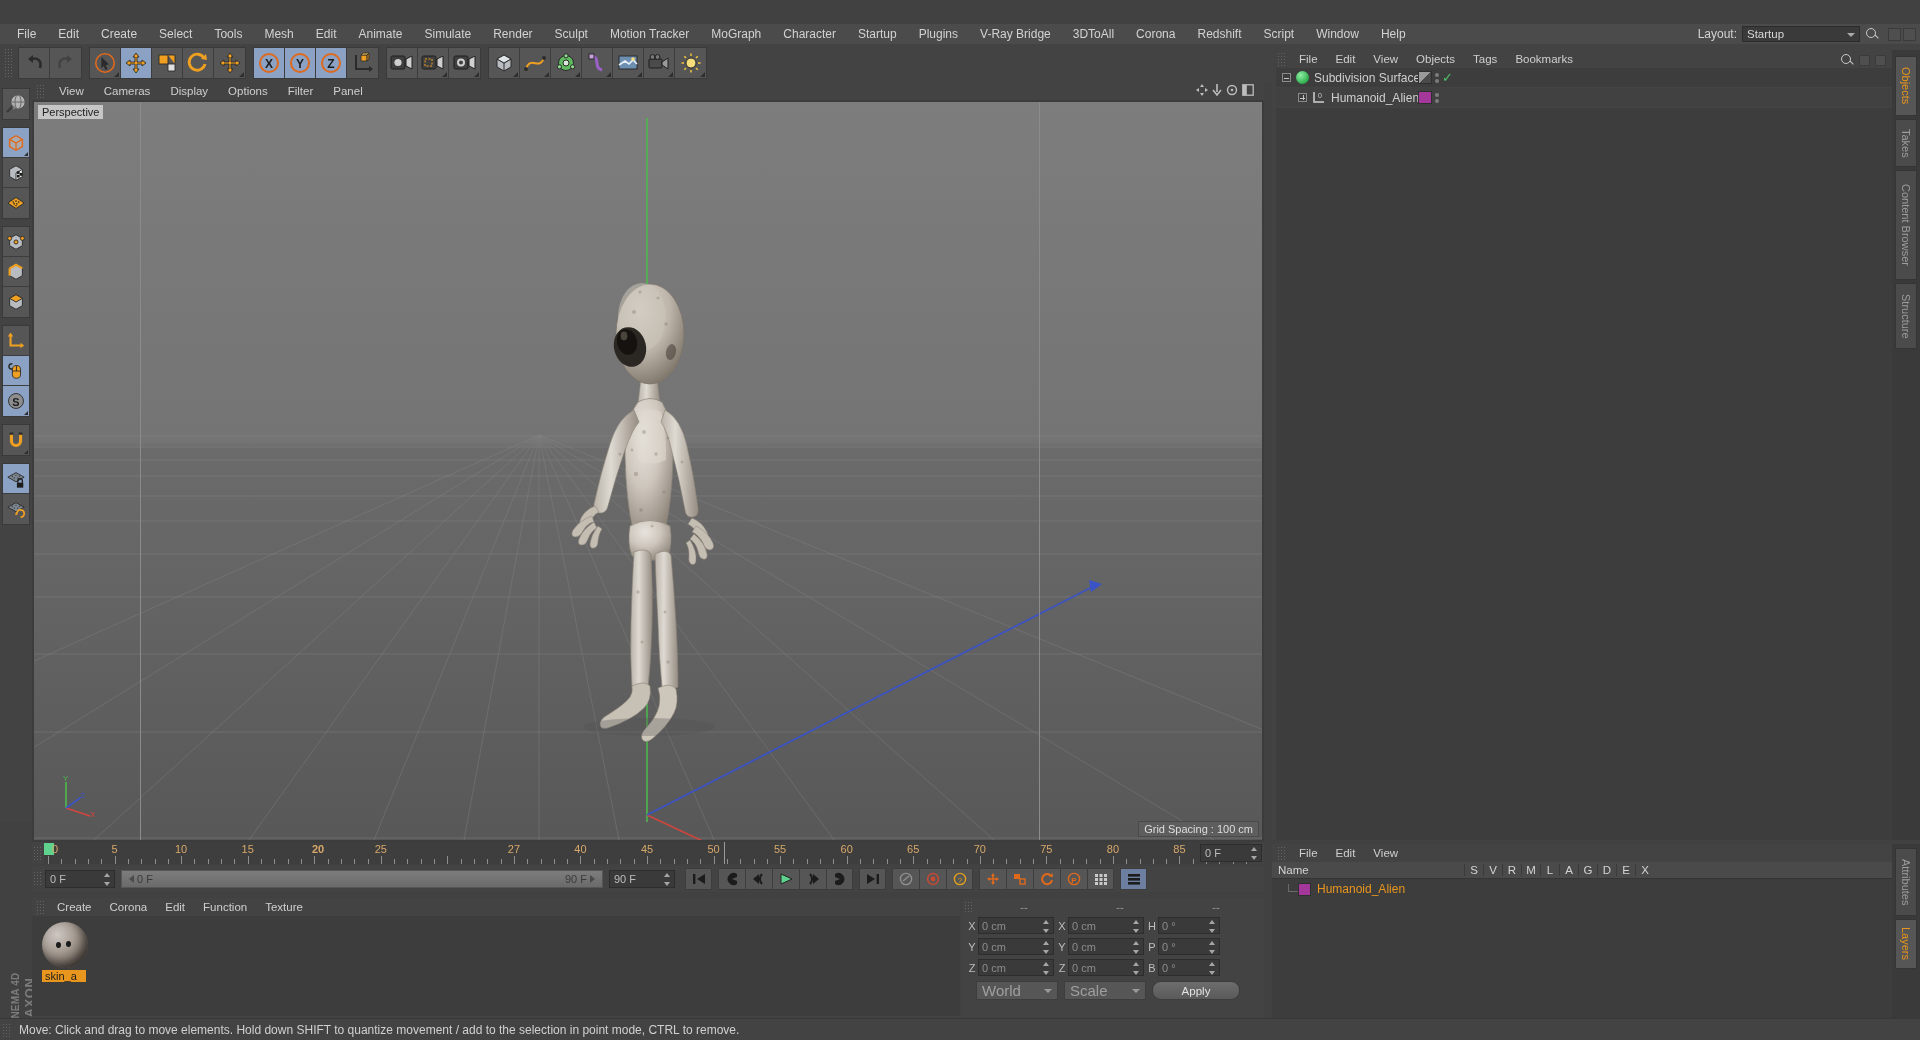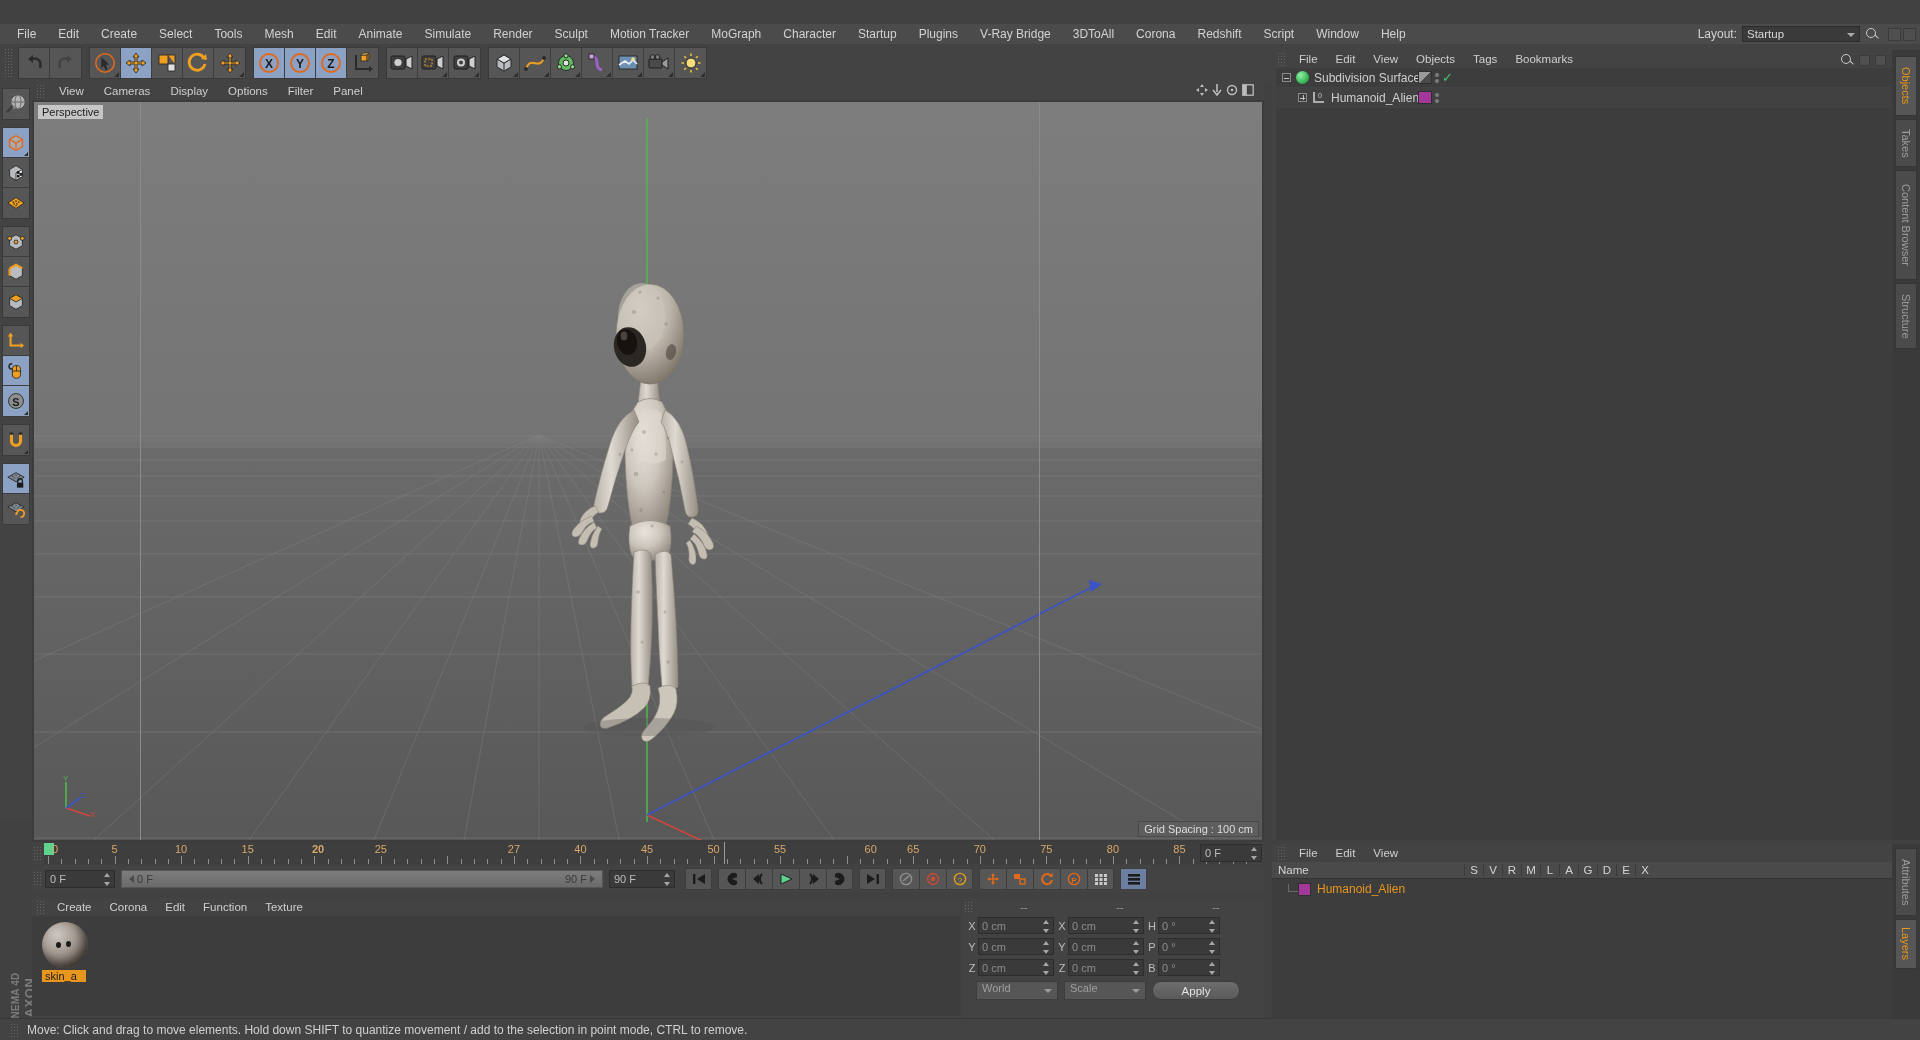--- a/index.html
+++ b/index.html
@@ -868,7 +868,7 @@
           <div class="tl-lab" style="left: 603px;">45</div>
           <div class="tl-lab" style="left: 669.6px;">50</div>
           <div class="tl-lab" style="left: 736.1px;">55</div>
-          <div class="tl-lab" style="left: 802.7px; margin-left: 24px;">60</div>
+          <div class="tl-lab" style="left: 802.7px;">60</div>
           <div class="tl-lab" style="left: 869.2px;">65</div>
           <div class="tl-lab" style="left: 935.8px;">70</div>
           <div class="tl-lab" style="left: 1002.3px;">75</div>

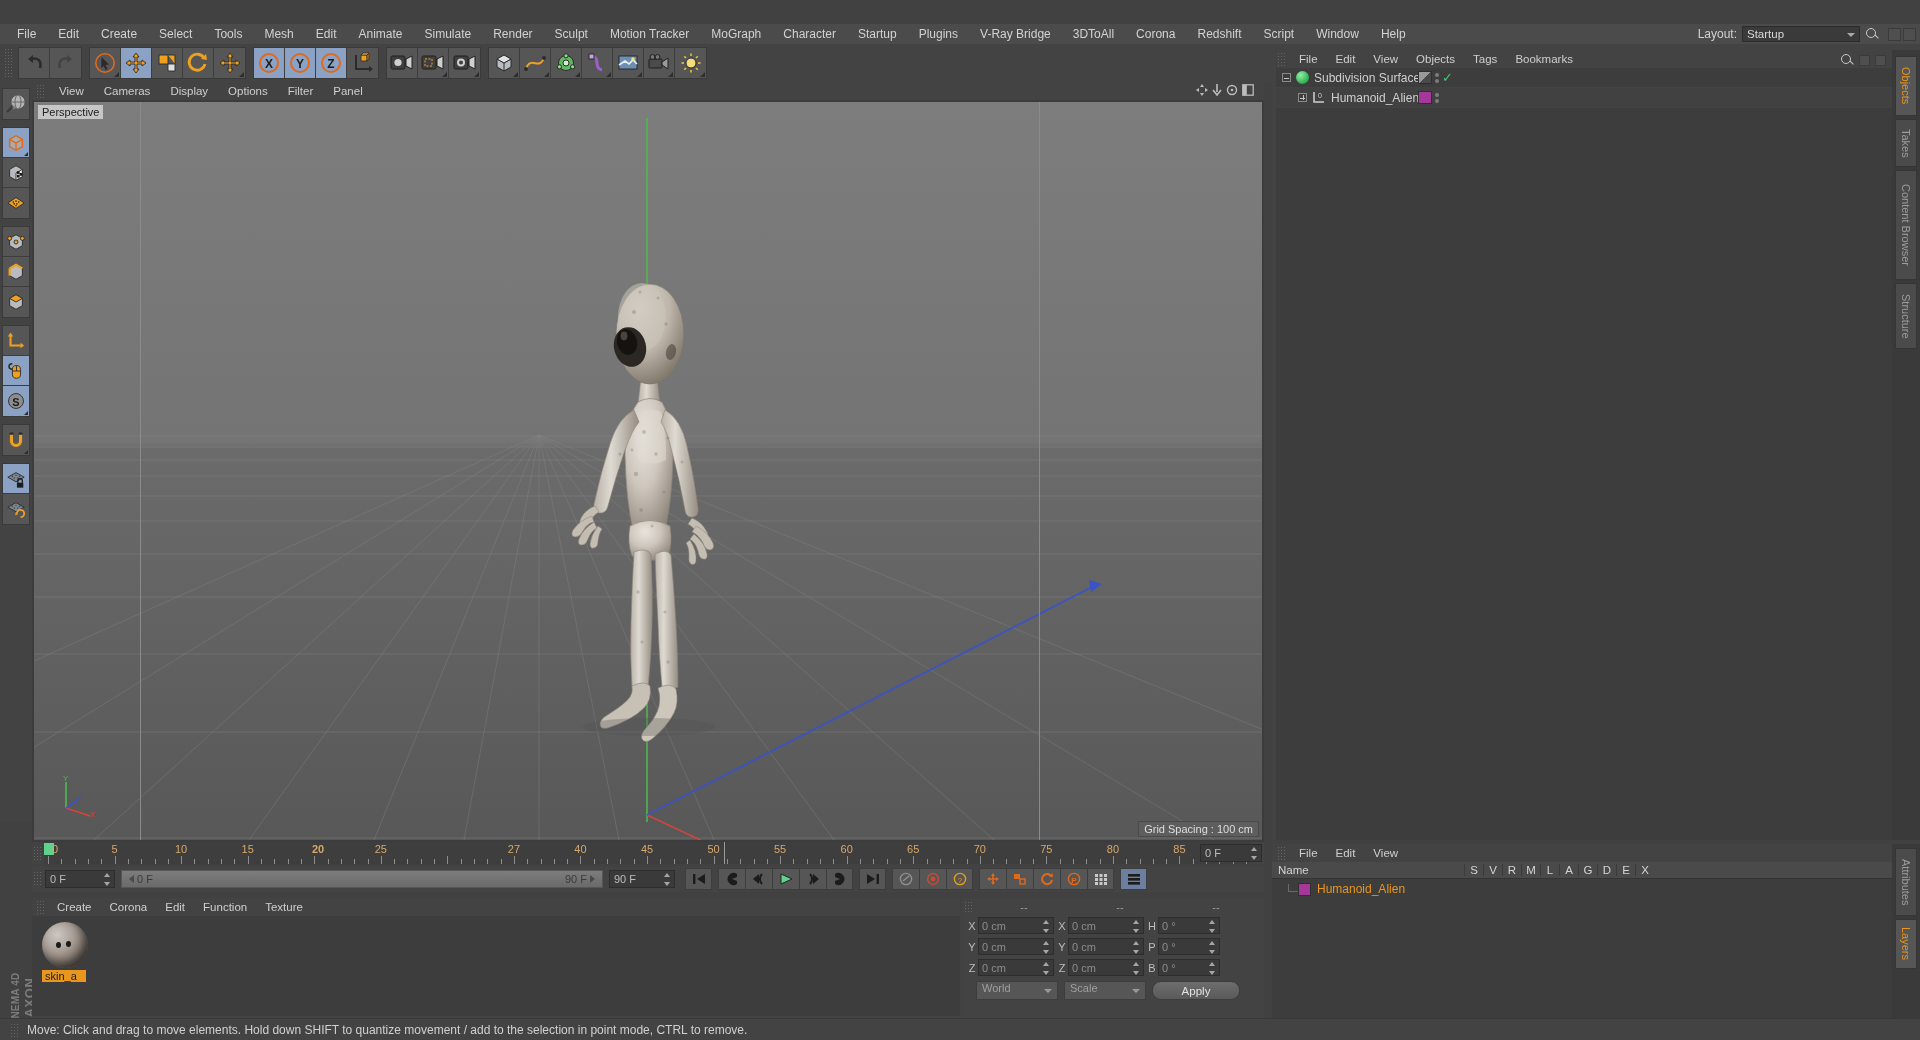--- a/index.html
+++ b/index.html
@@ -174,7 +174,7 @@
     font-size:11px; color:#8d8d8d; display:flex; align-items:center; padding:0 3px; position:relative; margin-right:2px;}
   .coordbot{ display:flex; align-items:center; gap:6px; margin-top:4px; padding-left:10px;}
   .cdrop{ width:82px; height:19px; background:#565656; border:1px solid #3d3d3d;
-    font-size:11px; color:#9f9f9f; display:flex; align-items:flex-start; padding:0 5px; position:relative;}
+    font-size:15px; color:#9f9f9f; display:flex; align-items:flex-end; padding:0 5px; position:relative;}
   .cdrop .caret{ position:absolute; right:5px; top:7px;
     border-left:4px solid transparent; border-right:4px solid transparent; border-top:4px solid #9a9a9a;}
   .applybtn{ width:88px; height:19px; background:linear-gradient(#6d6d6d,#5a5a5a);

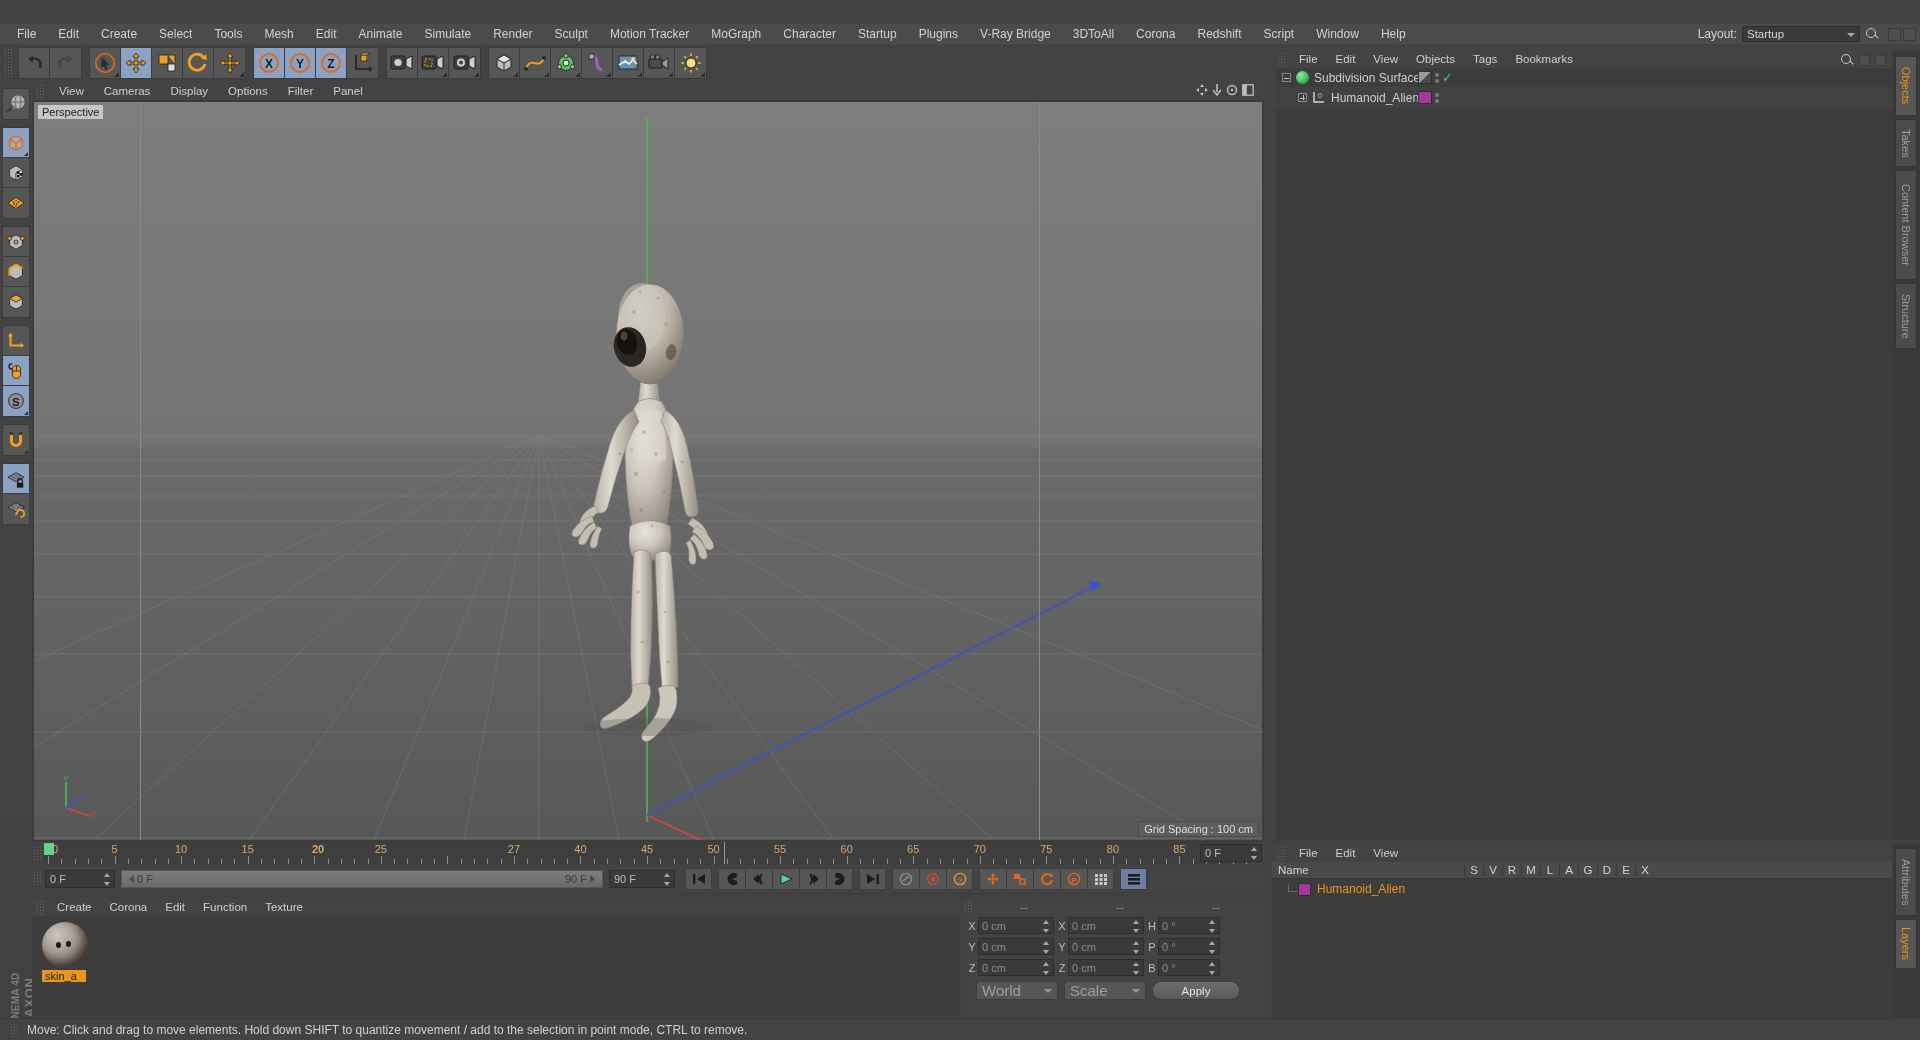--- a/index.html
+++ b/index.html
@@ -222,7 +222,7 @@
 
   
   .statusbar{ position:absolute; left:0; bottom:0; width:1920px; height:22px;
-    background:#434343; display:flex; align-items:center; gap:6px; padding-left:8px;
+    background:#434343; display:flex; align-items:center; gap:6px; padding-left:0;
     border-top:1px solid #383838;}
   .statustext{ font-size:12px; color:#d0d0d0;}
 

